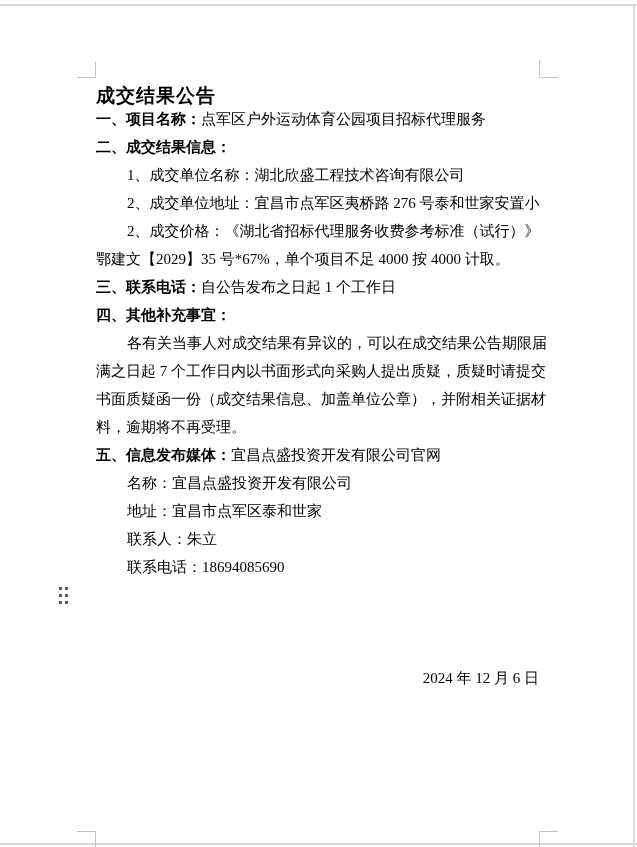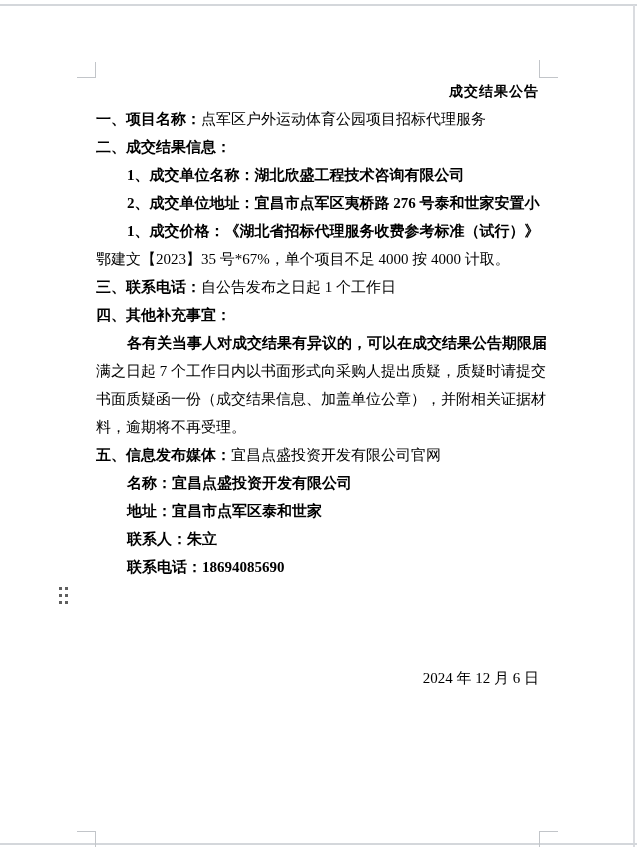--- a/index.html
+++ b/index.html
@@ -22,8 +22,8 @@
 
   .doc{position:absolute;left:96px;top:0;width:443px;}
   .doc-title{
-    position:absolute;left:0;top:83px;width:443px;text-align:right;
-    font-size:14px;font-weight:bold;letter-spacing:1px;white-space:nowrap;
+    position:absolute;left:0;top:83px;width:443px;text-align:left;
+    font-size:19px;font-weight:bold;letter-spacing:1px;white-space:nowrap;
   }
   .doc-body{position:absolute;left:0;top:105px;width:443px;font-size:15px;line-height:28px;}
   .line{white-space:nowrap;}

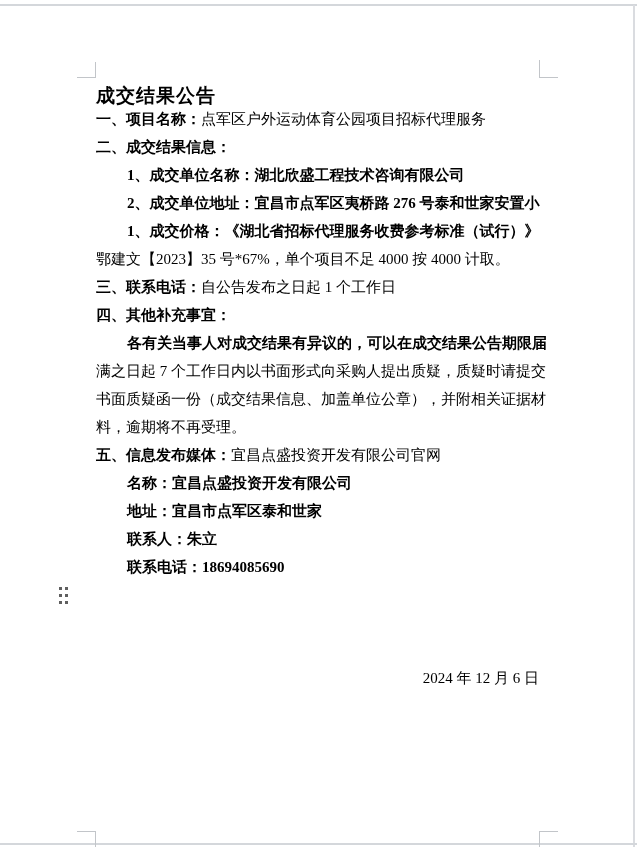--- a/index.html
+++ b/index.html
@@ -27,7 +27,7 @@
   }
   .doc-body{position:absolute;left:0;top:105px;width:443px;font-size:15px;line-height:28px;}
   .line{white-space:nowrap;}
-  .line.indent{text-indent:31px;font-weight:bold;}
+  .line.indent{text-indent:31px;}
   .b{font-weight:bold;}
   .doc-date{
     position:absolute;left:0;top:664px;width:443px;text-align:right;

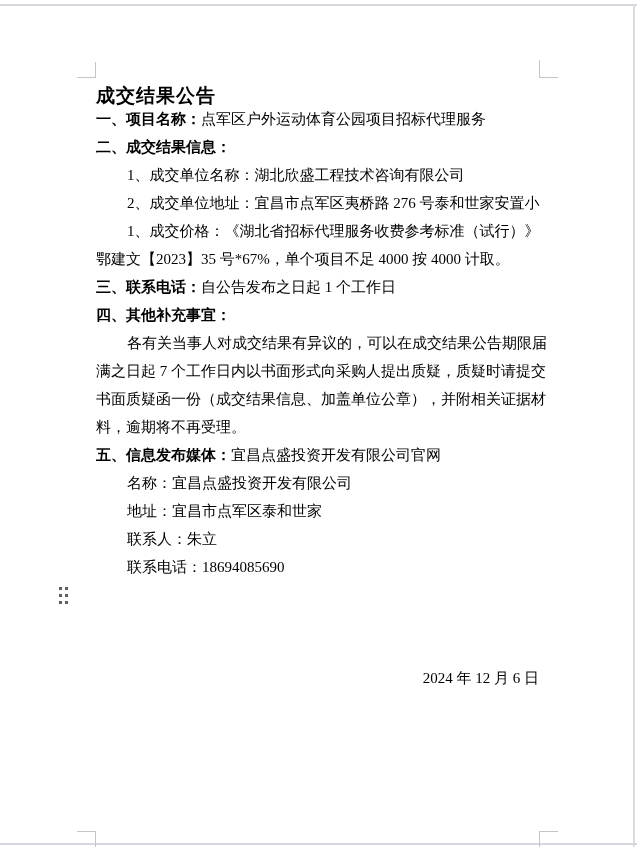--- a/index.html
+++ b/index.html
@@ -75,7 +75,7 @@
         <div class="line"><span class="b">二、成交结果信息：</span></div>
         <div class="line indent"><span>1、成交单位名称：湖北欣盛工程技术咨询有限公司</span></div>
         <div class="line indent"><span>2、成交单位地址：宜昌市点军区夷桥路 276 号泰和世家安置小</span></div>
-        <div class="line indent"><span>1、成交价格：《湖北省招标代理服务收费参考标准（试行）》</span></div>
+        <div class="line indent"><span>2、成交价格：《湖北省招标代理服务收费参考标准（试行）》</span></div>
         <div class="line"><span>鄂建文【2023】35 号*67%，单个项目不足 4000 按 4000 计取。</span></div>
         <div class="line"><span class="b">三、联系电话：</span><span>自公告发布之日起 1 个工作日</span></div>
         <div class="line"><span class="b">四、其他补充事宜：</span></div>

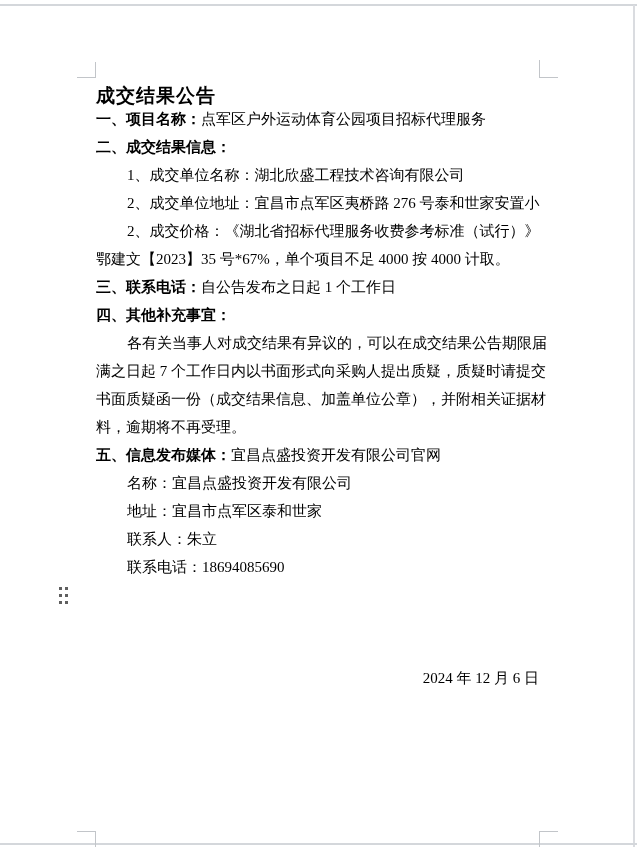--- a/index.html
+++ b/index.html
@@ -76,7 +76,7 @@
         <div class="line indent"><span>1、成交单位名称：湖北欣盛工程技术咨询有限公司</span></div>
         <div class="line indent"><span>2、成交单位地址：宜昌市点军区夷桥路 276 号泰和世家安置小</span></div>
         <div class="line indent"><span>2、成交价格：《湖北省招标代理服务收费参考标准（试行）》</span></div>
-        <div class="line"><span>鄂建文【2023】35 号*67%，单个项目不足 4000 按 4000 计取。</span></div>
+        <div class="line"><span>鄂建文【2029】35 号*67%，单个项目不足 4000 按 4000 计取。</span></div>
         <div class="line"><span class="b">三、联系电话：</span><span>自公告发布之日起 1 个工作日</span></div>
         <div class="line"><span class="b">四、其他补充事宜：</span></div>
         <div class="line indent"><span>各有关当事人对成交结果有异议的，可以在成交结果公告期限届</span></div>

